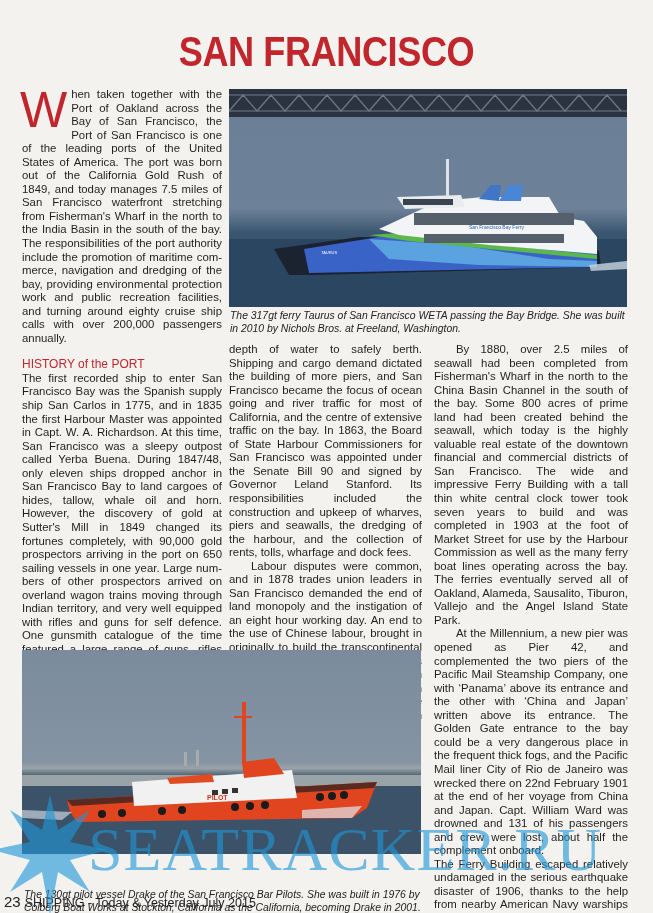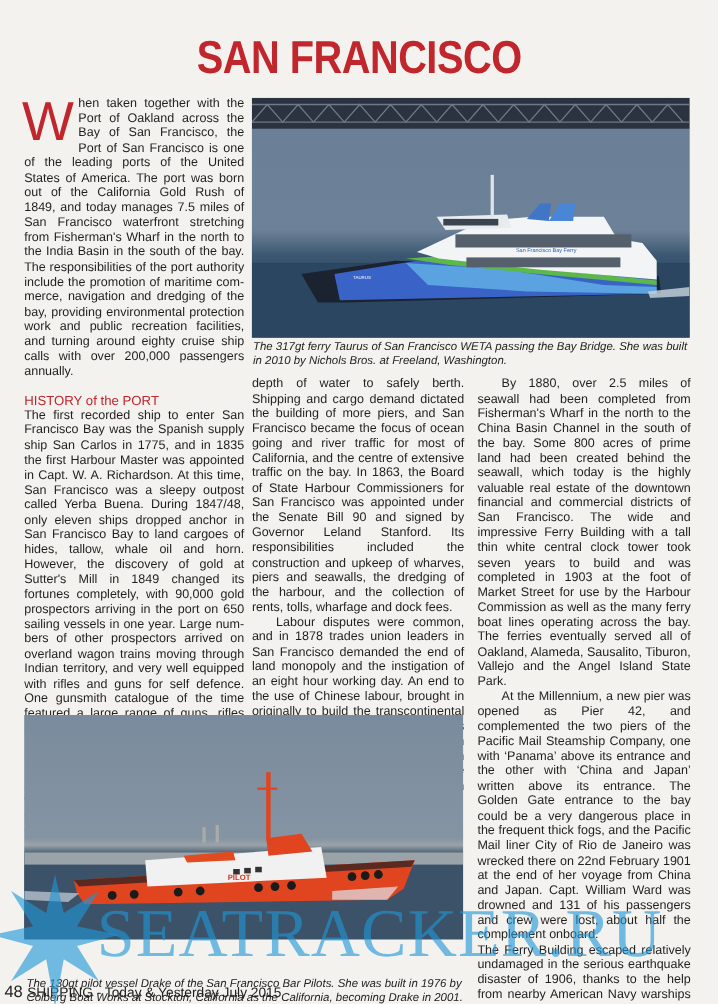--- a/index.html
+++ b/index.html
@@ -153,7 +153,7 @@
 <div class="caption caption-pilot">The 130gt pilot vessel Drake of the San Francisco Bar Pilots. She was built in 1976 by Colberg Boat Works at Stockton, California as the California, becoming Drake in 2001.</div>
 
 <div class="footer">
-  <span class="pagenum">48</span><span>SHIPPING - Today &amp; Yesterday July 2015</span>
+  <span class="pagenum">23</span><span>SHIPPING - Today &amp; Yesterday July 2015</span>
 </div>
 
 <svg class="wm-star" width="120" height="130" viewBox="0 0 120 130">

